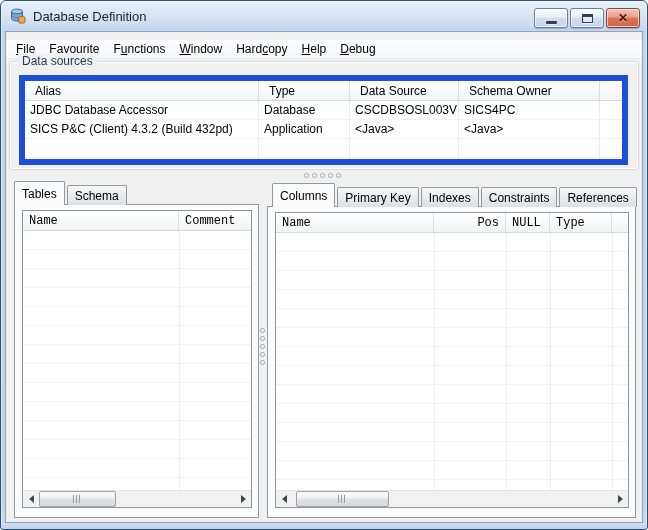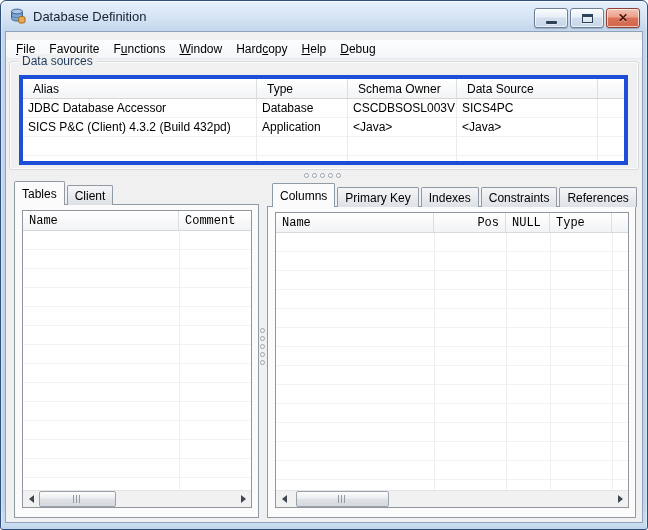--- a/index.html
+++ b/index.html
@@ -45,7 +45,7 @@
     border:1px solid #d7dbde; border-radius:3px; box-shadow:inset 0 0 0 1px rgba(255,255,255,.8); }
   .groupbox-label { position:absolute; top:-8px; left:8px; padding:0 4px; background:#f0f0f0; color:#1e395b; }
   
-  .ds-table { position:absolute; left:9px; top:13px; width:609px; height:90px; background:#fff; border:4px solid #1d4ed8; overflow:hidden; }
+  .ds-table { position:absolute; left:9px; top:13px; width:609px; height:90px; background:#fff; border:6px solid #1d4ed8; overflow:hidden; }
   .grid-row { display:grid; grid-template-columns:234px 91px 109px 141px 1fr; }
   .ds-header { height:20px; background:linear-gradient(#ffffff,#f2f4f6); border-bottom:1px solid #d4d7da; }
   .ds-header > div { display:flex; align-items:center; padding:0 6px 0 10px; border-right:1px solid #dcdfe2; }

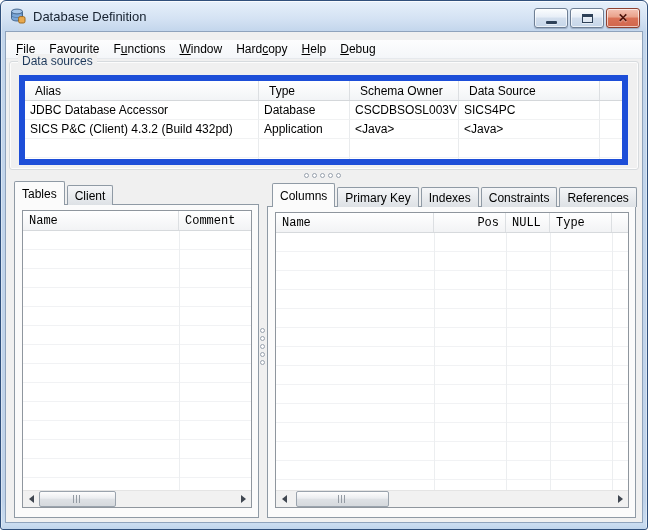--- a/index.html
+++ b/index.html
@@ -136,8 +136,8 @@
             <div class="grid-row ds-header">
               <div>Alias</div>
               <div>Type</div>
+              <div>Data Source</div>
               <div>Schema Owner</div>
-              <div>Data Source</div>
               <div></div>
             </div>
             <div class="grid-row ds-row">

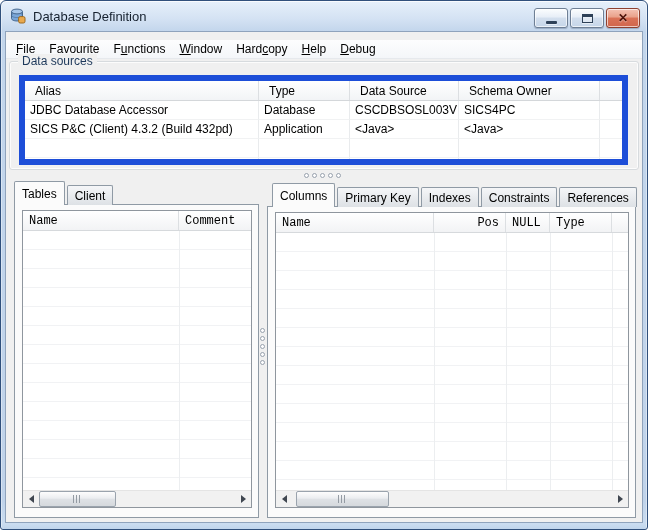--- a/index.html
+++ b/index.html
@@ -181,7 +181,7 @@
 
         <div class="tabrow tabrow-left">
           <div class="tab active">Tables</div>
-          <div class="tab">Client</div>
+          <div class="tab">Schema</div>
         </div>
 
         <div class="panel panel-left">

